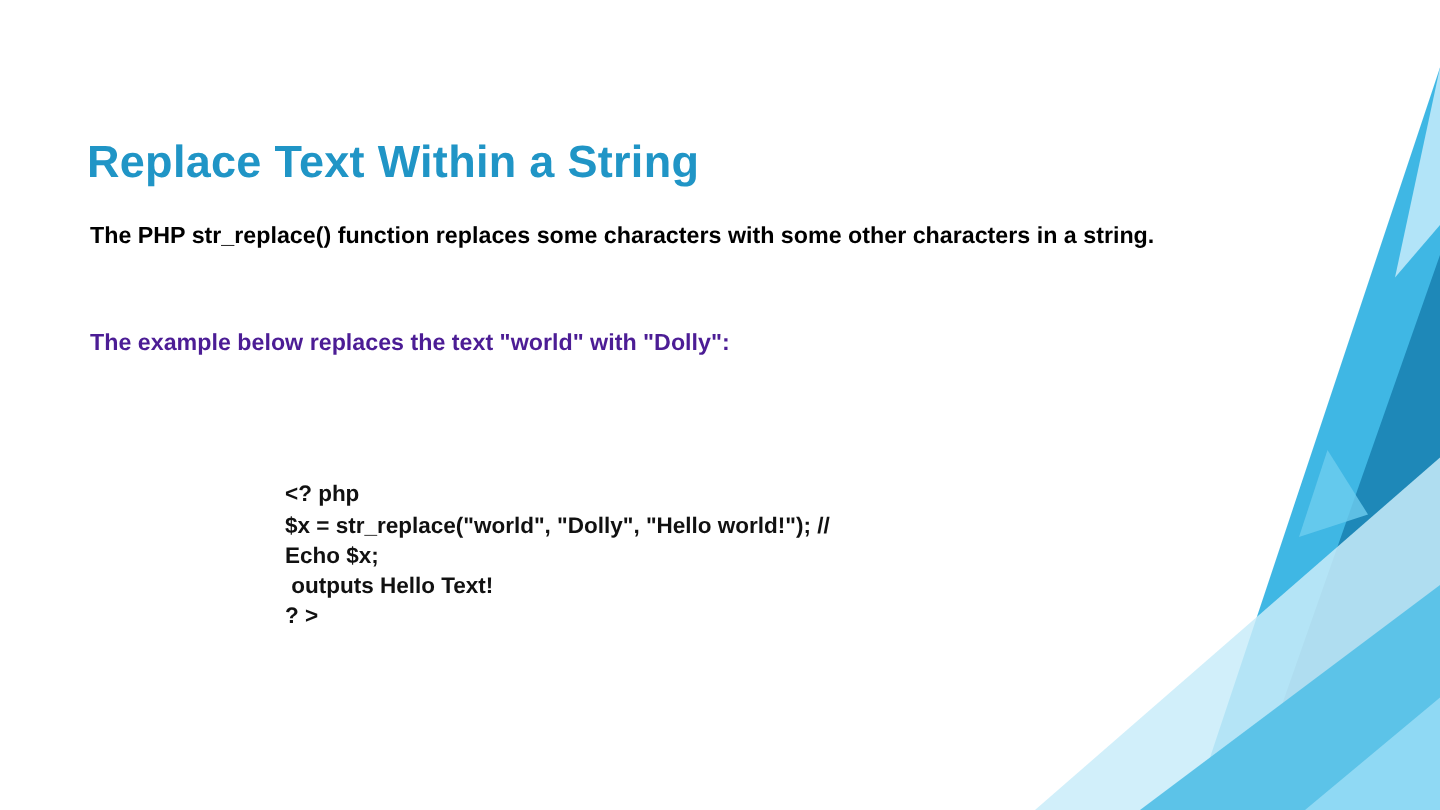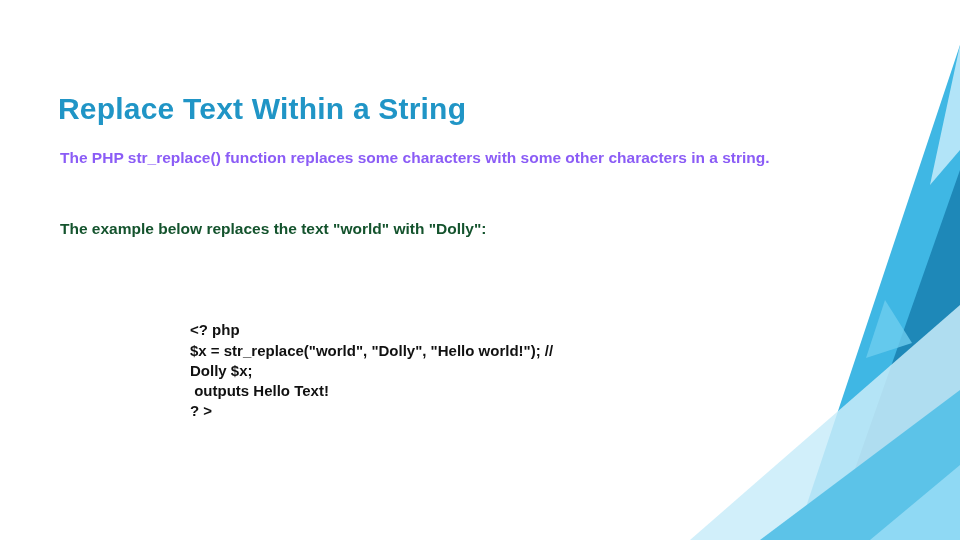--- a/index.html
+++ b/index.html
@@ -34,7 +34,7 @@
     top: 148px;
     width: 740px;
     font-size: 15.5px;
-    color: #8b5cf6;
+    color: #000000;
     line-height: 1.35;
     font-weight: 600;
   }

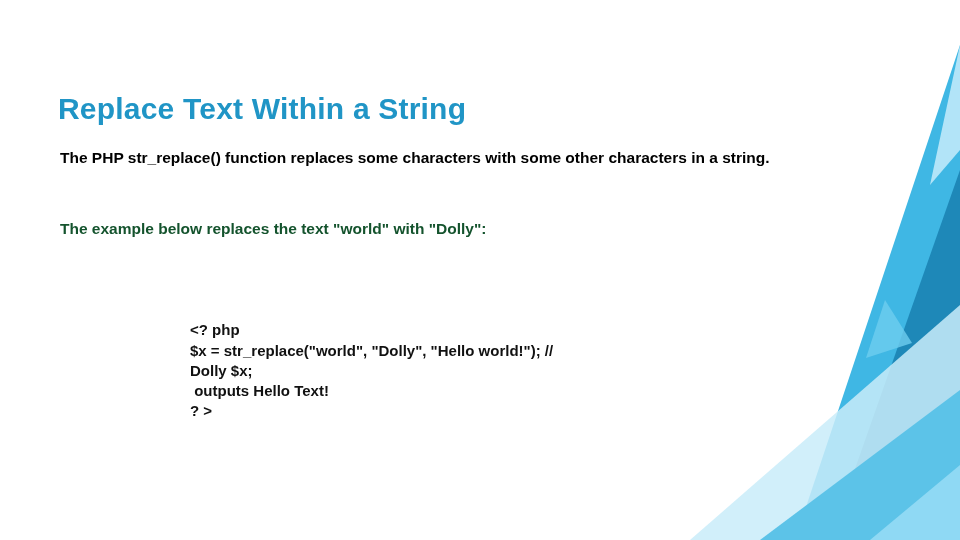--- a/index.html
+++ b/index.html
@@ -44,7 +44,7 @@
     top: 220px;
     width: 740px;
     font-size: 15.5px;
-    color: #14532d;
+    color: #4c1d95;
     font-weight: 600;
   }
   .codeblock {

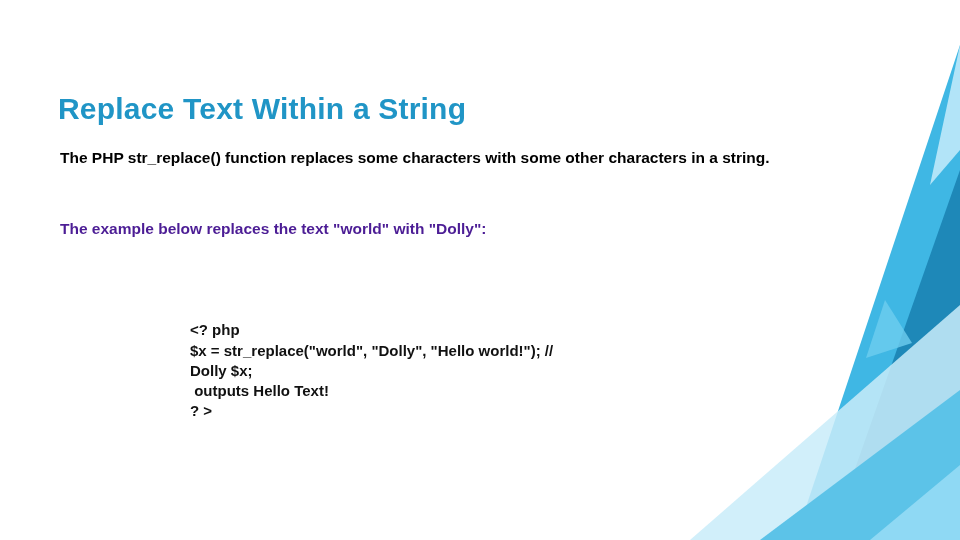--- a/index.html
+++ b/index.html
@@ -79,7 +79,7 @@
   <div class="codeblock">
 <span>&lt;? php</span>
 <span>$x = str_replace("world", "Dolly", "Hello world!"); //</span>
-<span>Dolly $x;</span>
+<span>Echo $x;</span>
 <span> outputs Hello Text!</span>
 <span>? &gt;</span></div>
 

